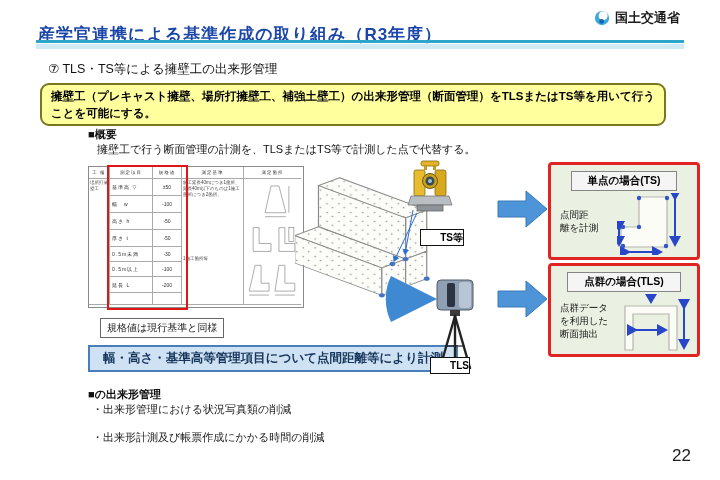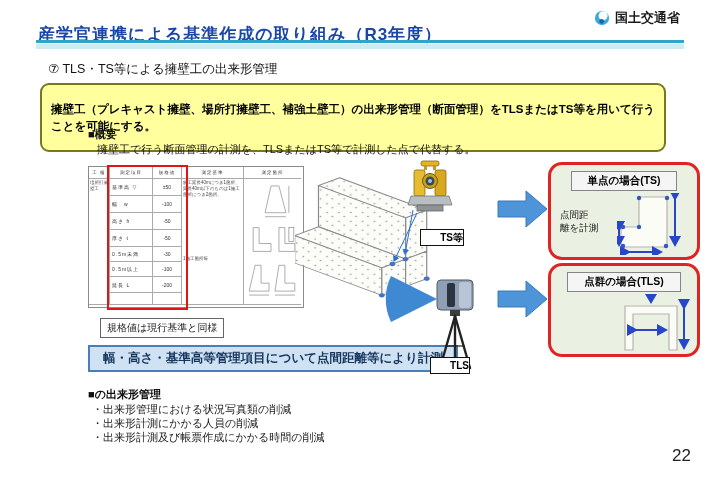--- a/index.html
+++ b/index.html
@@ -14,7 +14,7 @@
   
   .sec-heading{position:absolute;left:48px;top:61px;font-size:12.5px;color:#111;}
   .policy-box{position:absolute;left:40px;top:83px;width:604px;background:#ffff9e;border:2px solid #77771f;
-              border-radius:9px;padding:16px 9px;font-size:11.5px;font-weight:bold;line-height:1.45;color:#000;}
+              border-radius:9px;padding:3px 9px;font-size:11.5px;font-weight:bold;line-height:1.45;color:#000;}
   .overview-label{position:absolute;left:88px;top:127px;font-size:11px;font-weight:bold;}
   .overview-text{position:absolute;left:97px;top:142px;font-size:11px;}
   

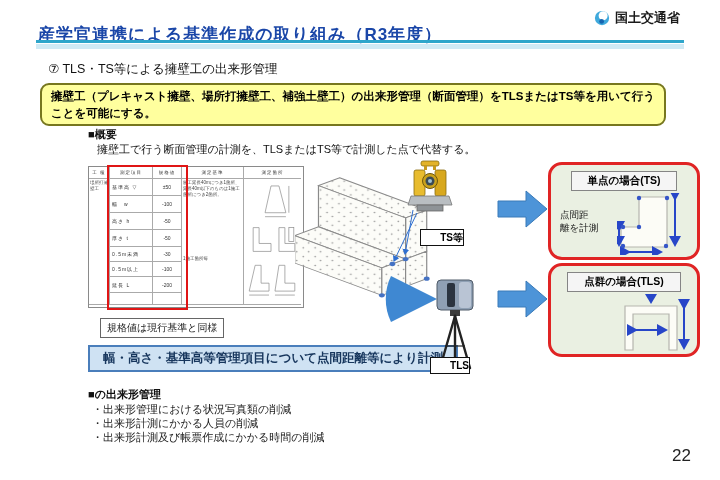--- a/index.html
+++ b/index.html
@@ -39,7 +39,7 @@
   .ts-label{left:420px;top:229px;width:42px;height:15px;line-height:15px;}
   .tls-label{left:430px;top:357px;width:38px;height:15px;line-height:15px;}
   
-  .panel{position:absolute;left:548px;width:146px;border:3px solid #e02424;border-radius:14px;background:#eaf0e2;}
+  .panel{position:absolute;left:548px;width:146px;border:3px solid #e02424;border-radius:4px;background:#eaf0e2;}
   .panel-ts{top:162px;height:92px;}
   .panel-tls{top:263px;height:88px;}
   .panel-header{margin:6px auto 0;background:#f5f5f5;border:1px solid #858585;font-size:10.5px;font-weight:bold;

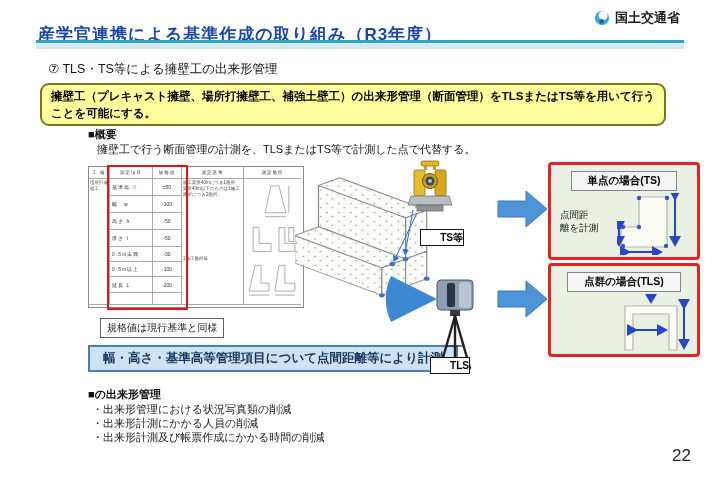--- a/index.html
+++ b/index.html
@@ -231,6 +231,11 @@
 
   <div class="panel panel-tls">
     <div class="panel-header" style="width:112px;">点群の場合(TLS)</div>
+    <div class="panel-caption" style="left:9px;top:36px;">
+      <div>点群データ</div>
+      <div>を利用した</div>
+      <div>断面抽出</div>
+    </div>
     <svg class="panel-diagram" style="right:4px;top:26px;" width="80" height="60" viewBox="0 0 80 60">
       <path d="M12,58 V14 H64 V58 H56 V22 H20 V58 Z" fill="#fcfcf6" stroke="#b5b5ae" stroke-width="1.2"></path>
       <polygon points="32,2 44,2 38,12" fill="#2746c8"></polygon>

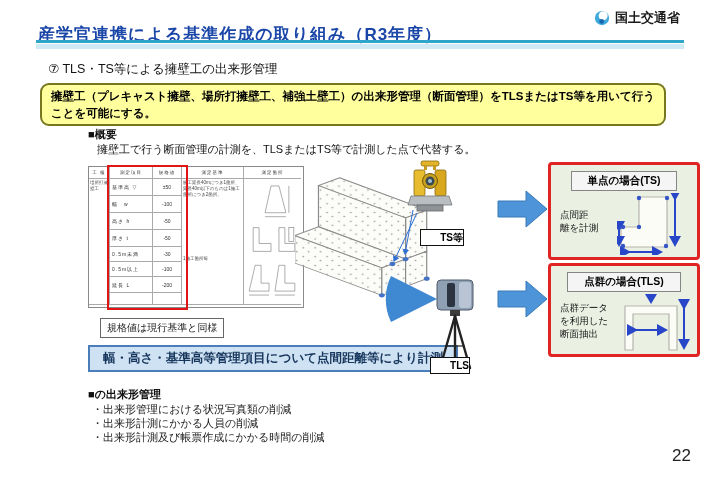--- a/index.html
+++ b/index.html
@@ -248,7 +248,6 @@
 
   <div class="effects-label">■の出来形管理</div>
   <div class="effect-item" style="top:402px;">・出来形管理における状況写真類の削減</div>
-  <div class="effect-item" style="top:416px;">・出来形計測にかかる人員の削減</div>
   <div class="effect-item" style="top:430px;">・出来形計測及び帳票作成にかかる時間の削減</div>
 
   <div class="page-number">22</div>

